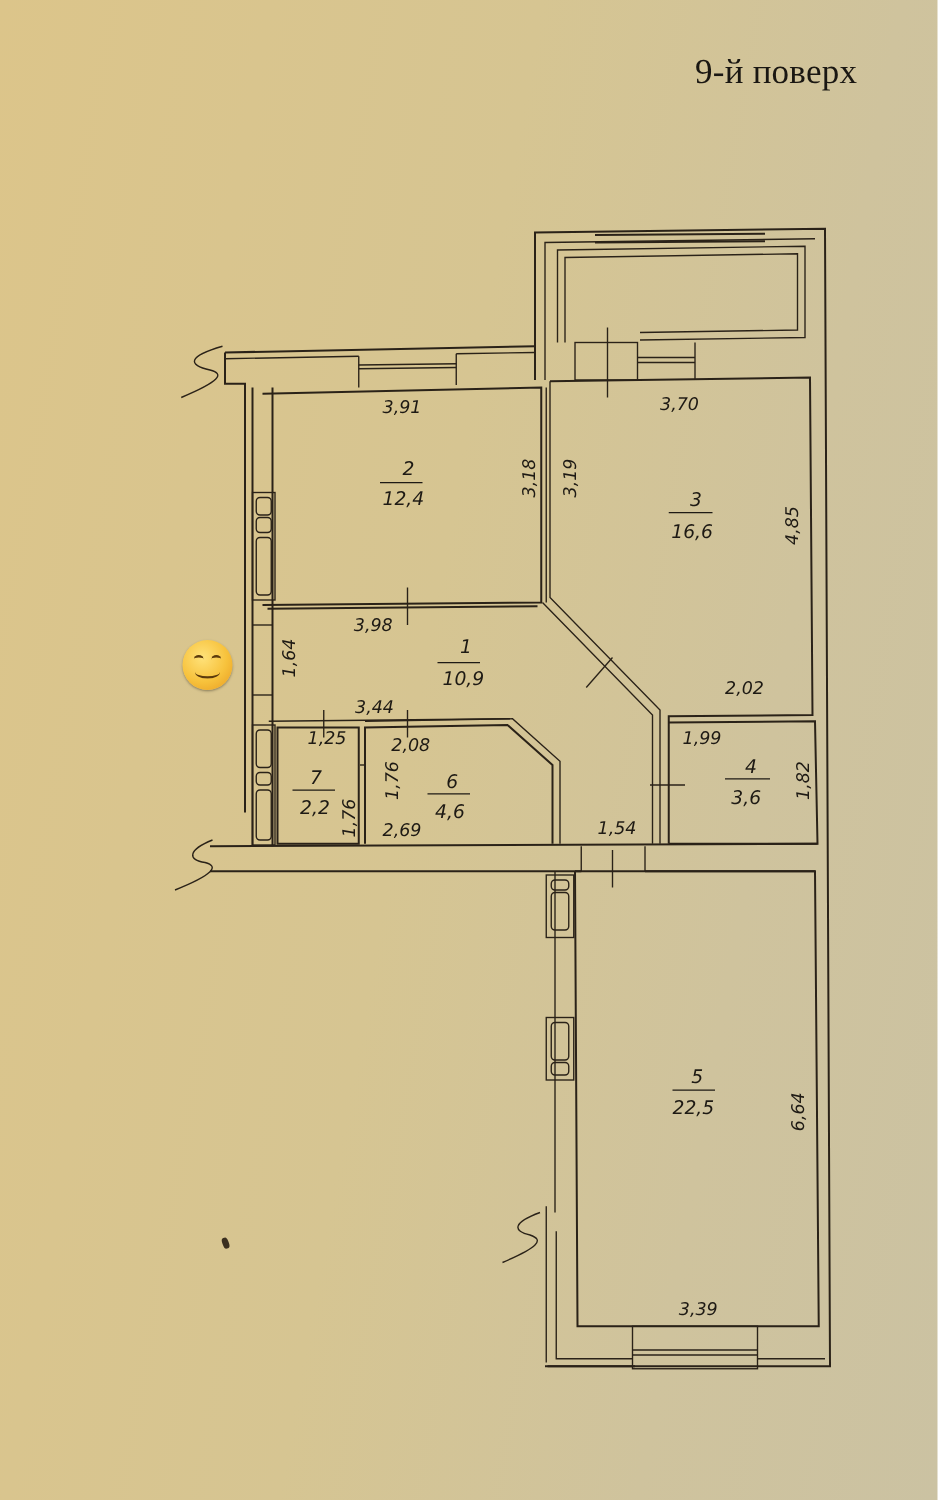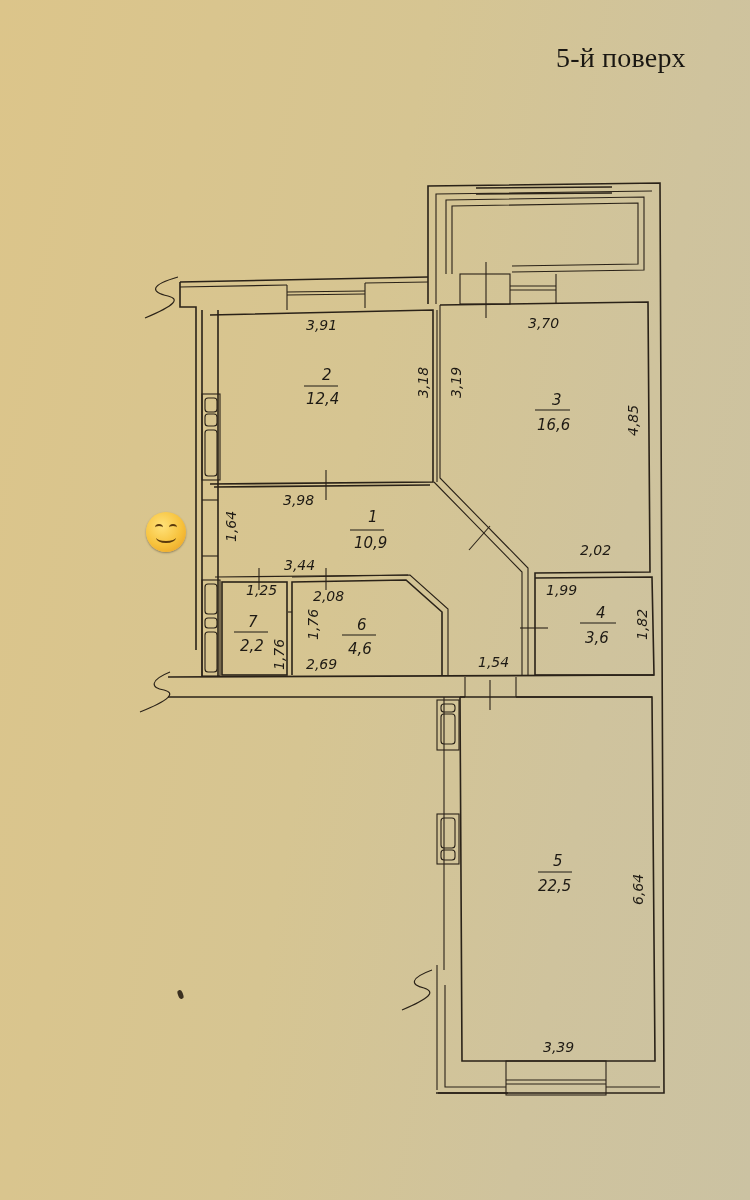--- a/index.html
+++ b/index.html
@@ -34,7 +34,7 @@
 </head>
 <body>
 
-<div class="page-title">5-й поверх</div>
+<div class="page-title">9-й поверх</div>
 
 <svg class="plan" width="750" height="1200" viewBox="0 0 750 1200">
 

